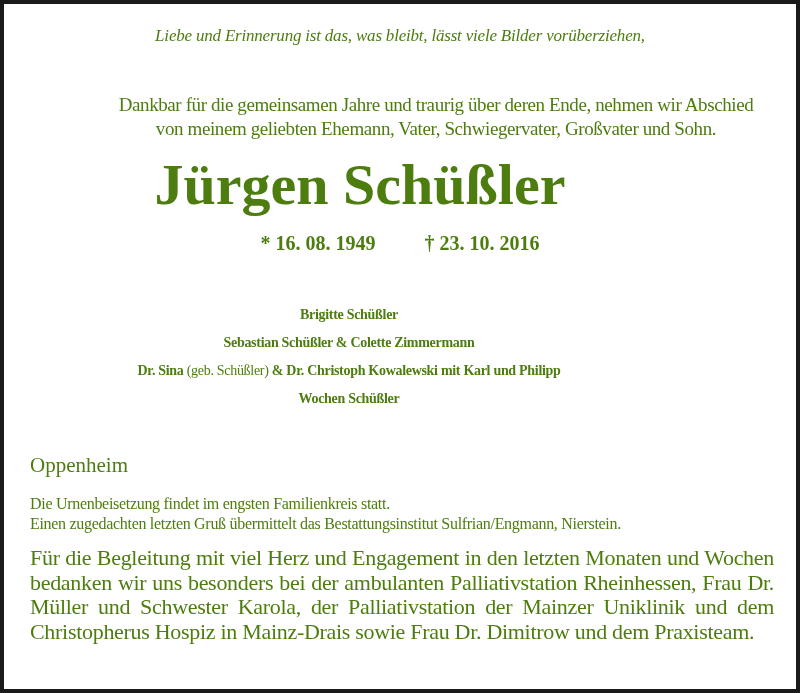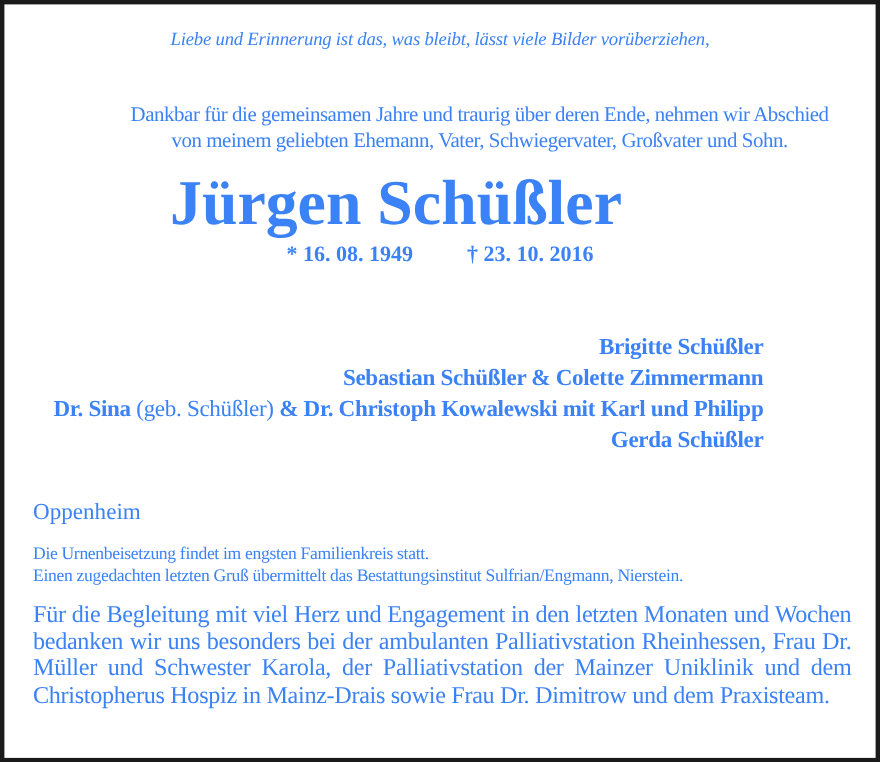--- a/index.html
+++ b/index.html
@@ -6,7 +6,7 @@
   body { width: 800px; height: 693px; background: #1a1a1a; overflow: hidden; }
   .frame {
     position: absolute; left: 4px; top: 4px; width: 792px; height: 685px;
-    background: #ffffff; color: #3b82f6;
+    background: #ffffff; color: #4d7c0f;
     font-family: "Liberation Serif", "DejaVu Serif", serif;
   }
   .center { text-align: center; }

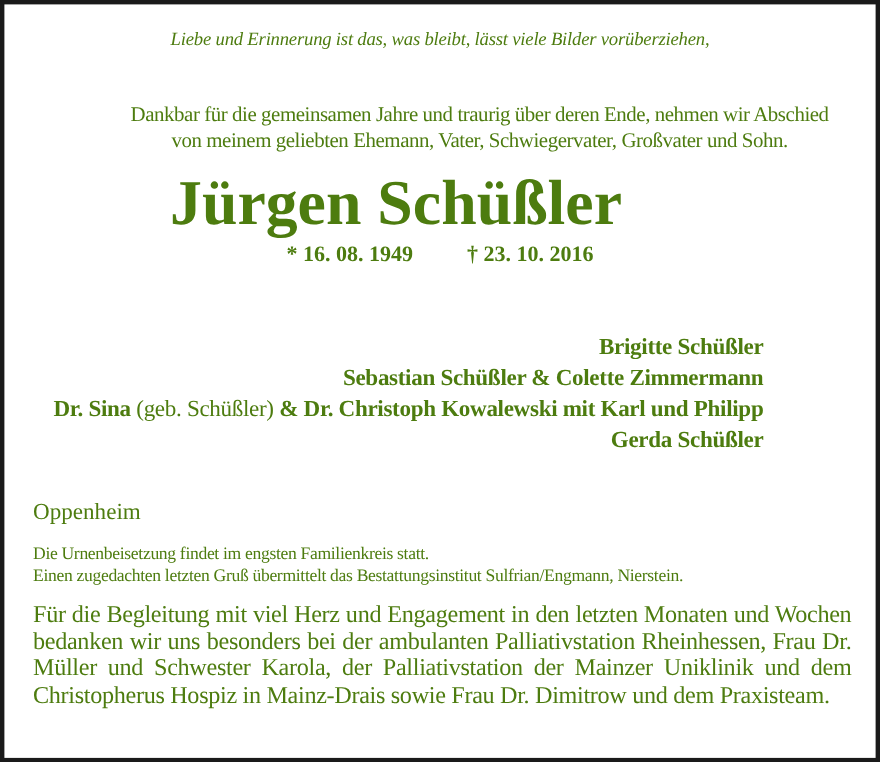--- a/index.html
+++ b/index.html
@@ -14,7 +14,7 @@
   .intro { position: absolute; top: 89px; left: 0; width: 792px; font-size: 19px; line-height: 24px; letter-spacing: -0.4px; padding-left: 36px; }
   .name { position: absolute; top: 149px; left: 0; width: 712px; font-size: 58px; font-weight: bold; line-height: 64px; letter-spacing: 0px; }
   .dates { position: absolute; top: 215px; left: 0; width: 792px; font-size: 20px; font-weight: bold; line-height: 24px; }
-  .dates span { display: inline-block; margin: 0 22px; }
+  .dates span { display: inline-block; margin: 12px 22px; }
   .mourners { position: absolute; top: 297px; left: 0; width: 690px; font-size: 21px; font-weight: bold; line-height: 28px; letter-spacing: -0.3px; text-align: right; }
   .mourners .normal { font-weight: normal; margin-top: 40px; }
   .place { position: absolute; top: 449px; left: 26px; font-size: 21px; line-height: 24px; }

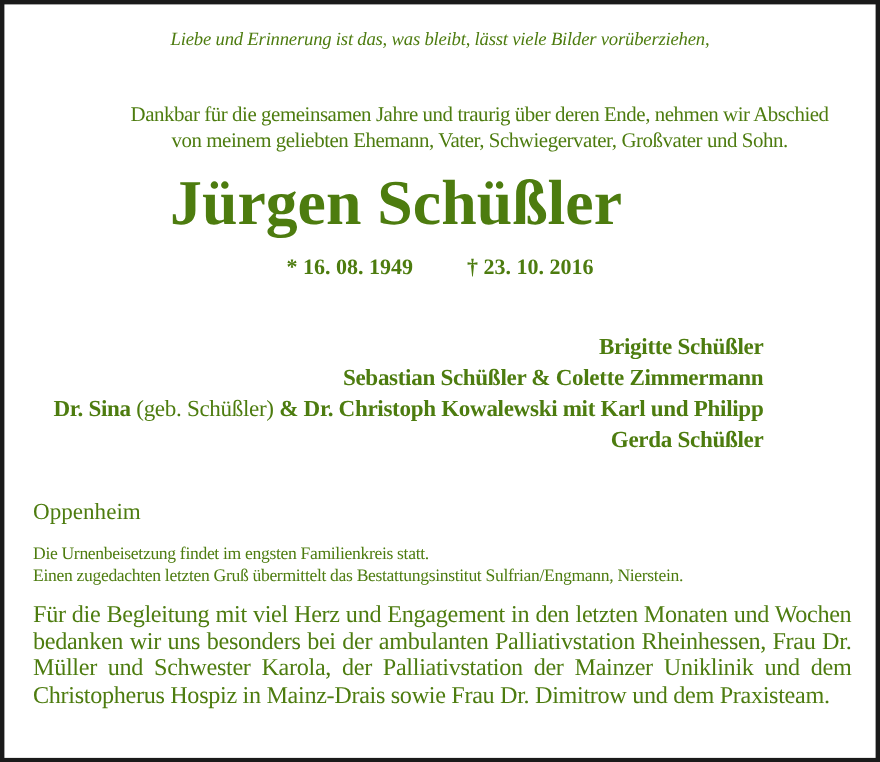--- a/index.html
+++ b/index.html
@@ -15,7 +15,7 @@
   .name { position: absolute; top: 149px; left: 0; width: 712px; font-size: 58px; font-weight: bold; line-height: 64px; letter-spacing: 0px; }
   .dates { position: absolute; top: 215px; left: 0; width: 792px; font-size: 20px; font-weight: bold; line-height: 24px; }
   .dates span { display: inline-block; margin: 12px 22px; }
-  .mourners { position: absolute; top: 297px; left: 0; width: 690px; font-size: 21px; font-weight: bold; line-height: 28px; letter-spacing: -0.3px; text-align: right; }
+  .mourners { position: absolute; top: 297px; left: 0; width: 690px; font-size: 14px; font-weight: bold; line-height: 28px; letter-spacing: -0.3px; }
   .mourners .normal { font-weight: normal; margin-top: 40px; }
   .place { position: absolute; top: 449px; left: 26px; font-size: 21px; line-height: 24px; }
   .burial { position: absolute; top: 490px; left: 26px; font-size: 16px; line-height: 20px; letter-spacing: -0.3px; }

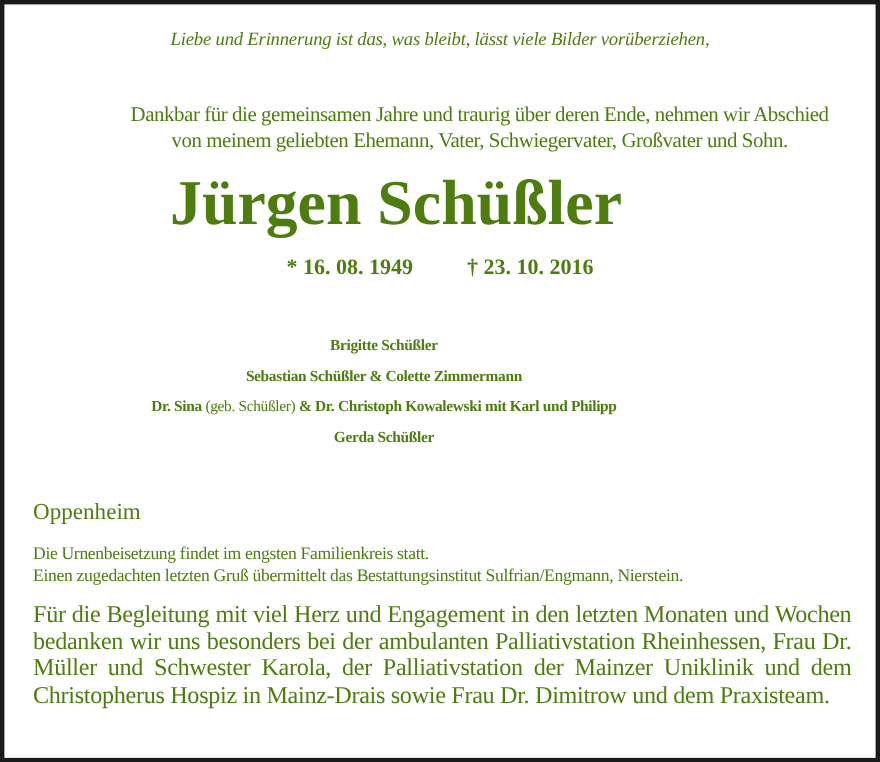--- a/index.html
+++ b/index.html
@@ -45,7 +45,7 @@
     <div>Brigitte Schüßler</div>
     <div>Sebastian Schüßler &amp; Colette Zimmermann</div>
     <div><span>Dr. Sina</span><span class="normal"> (geb. Schüßler) </span><span>&amp; Dr. Christoph Kowalewski mit Karl und Philipp</span></div>
-    <div>Gerda Schüßler</div>
+    <div>Wochen Schüßler</div>
   </div>
 
   <div class="place">Oppenheim</div>

